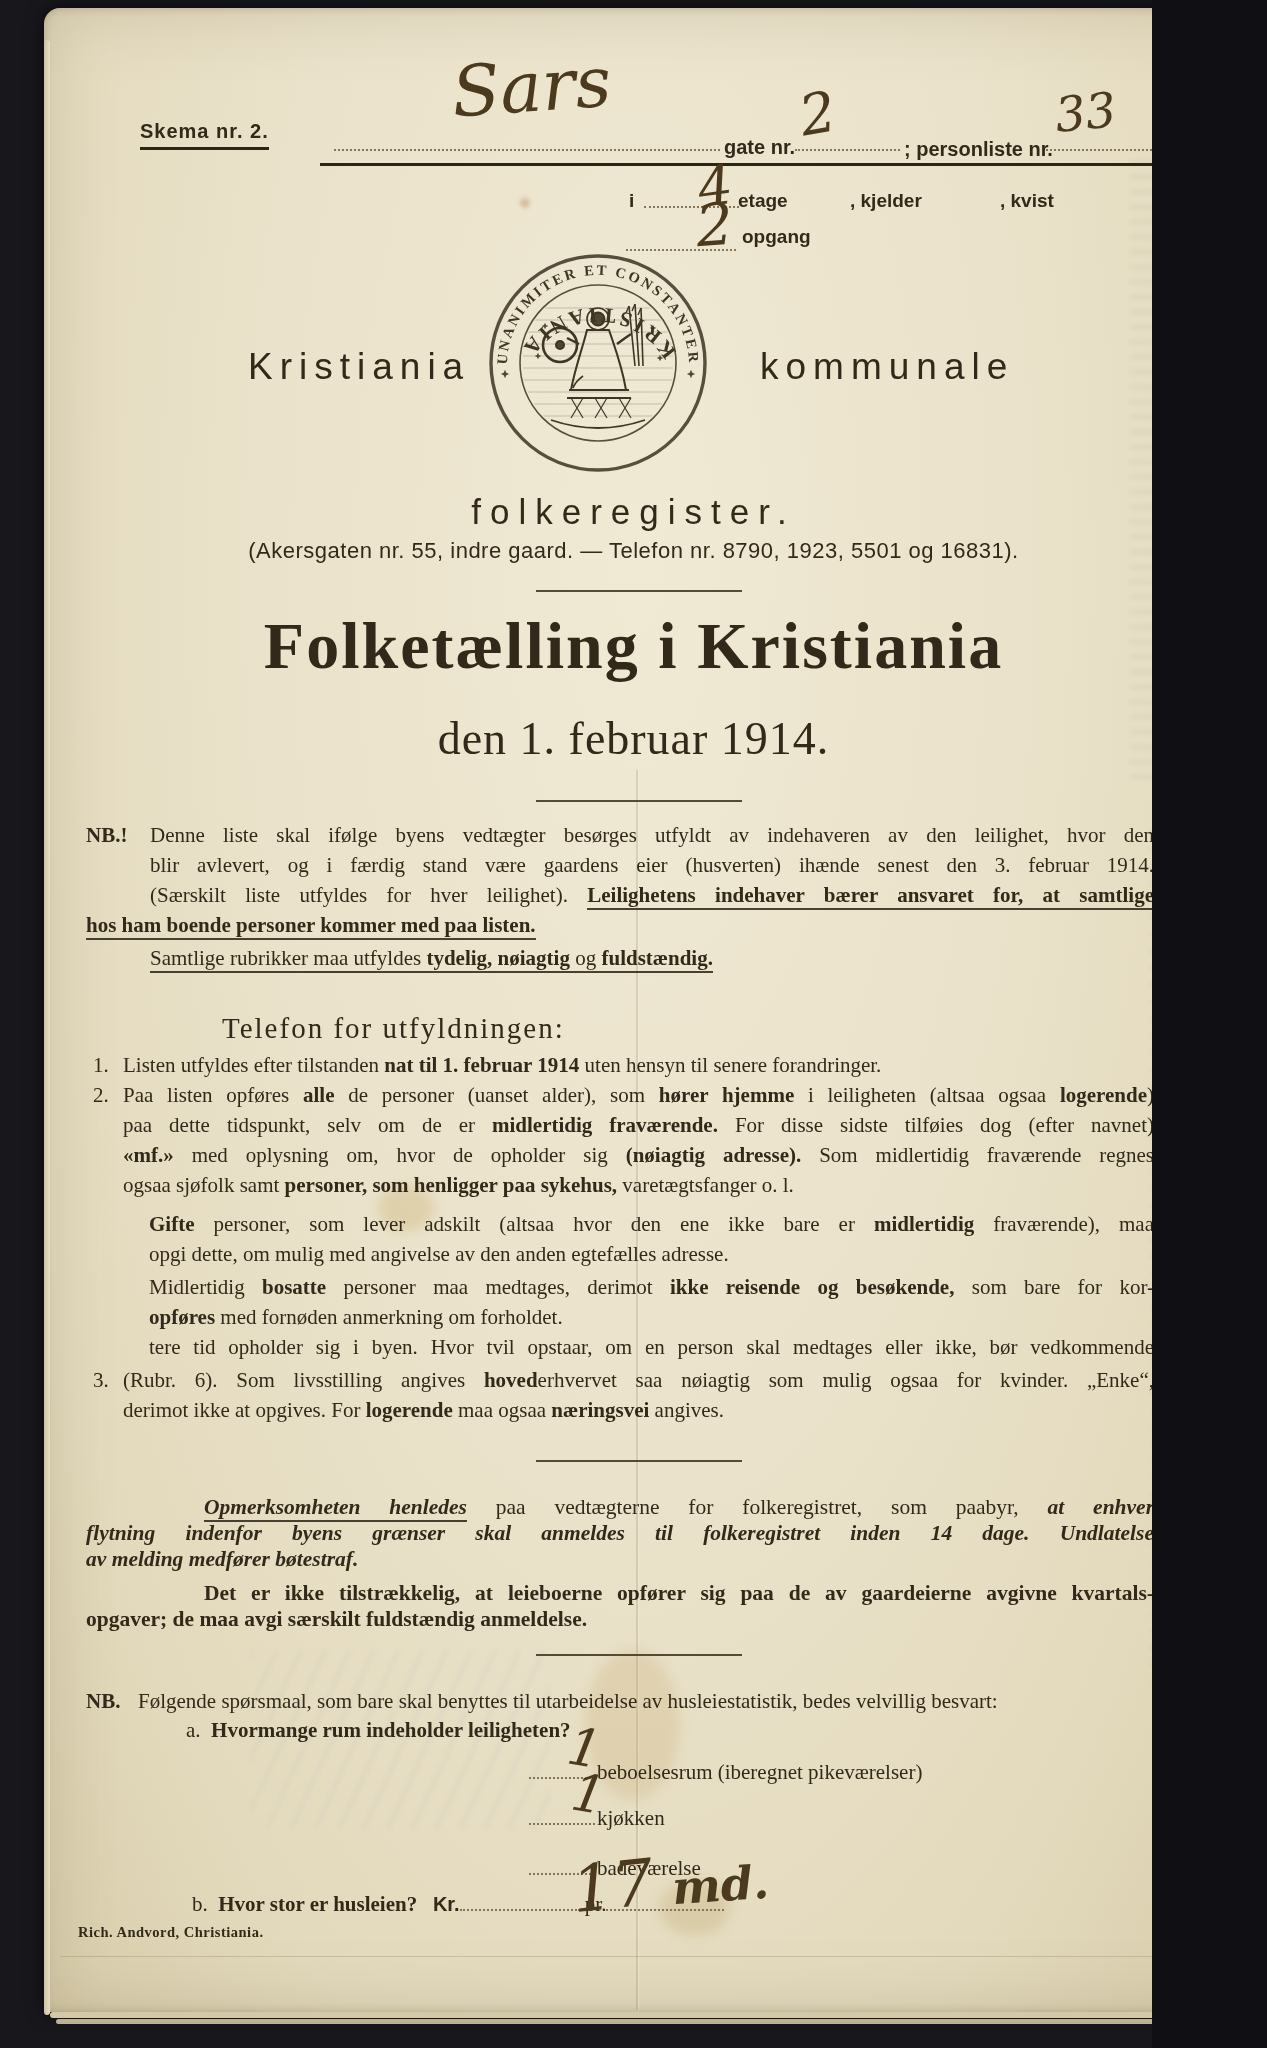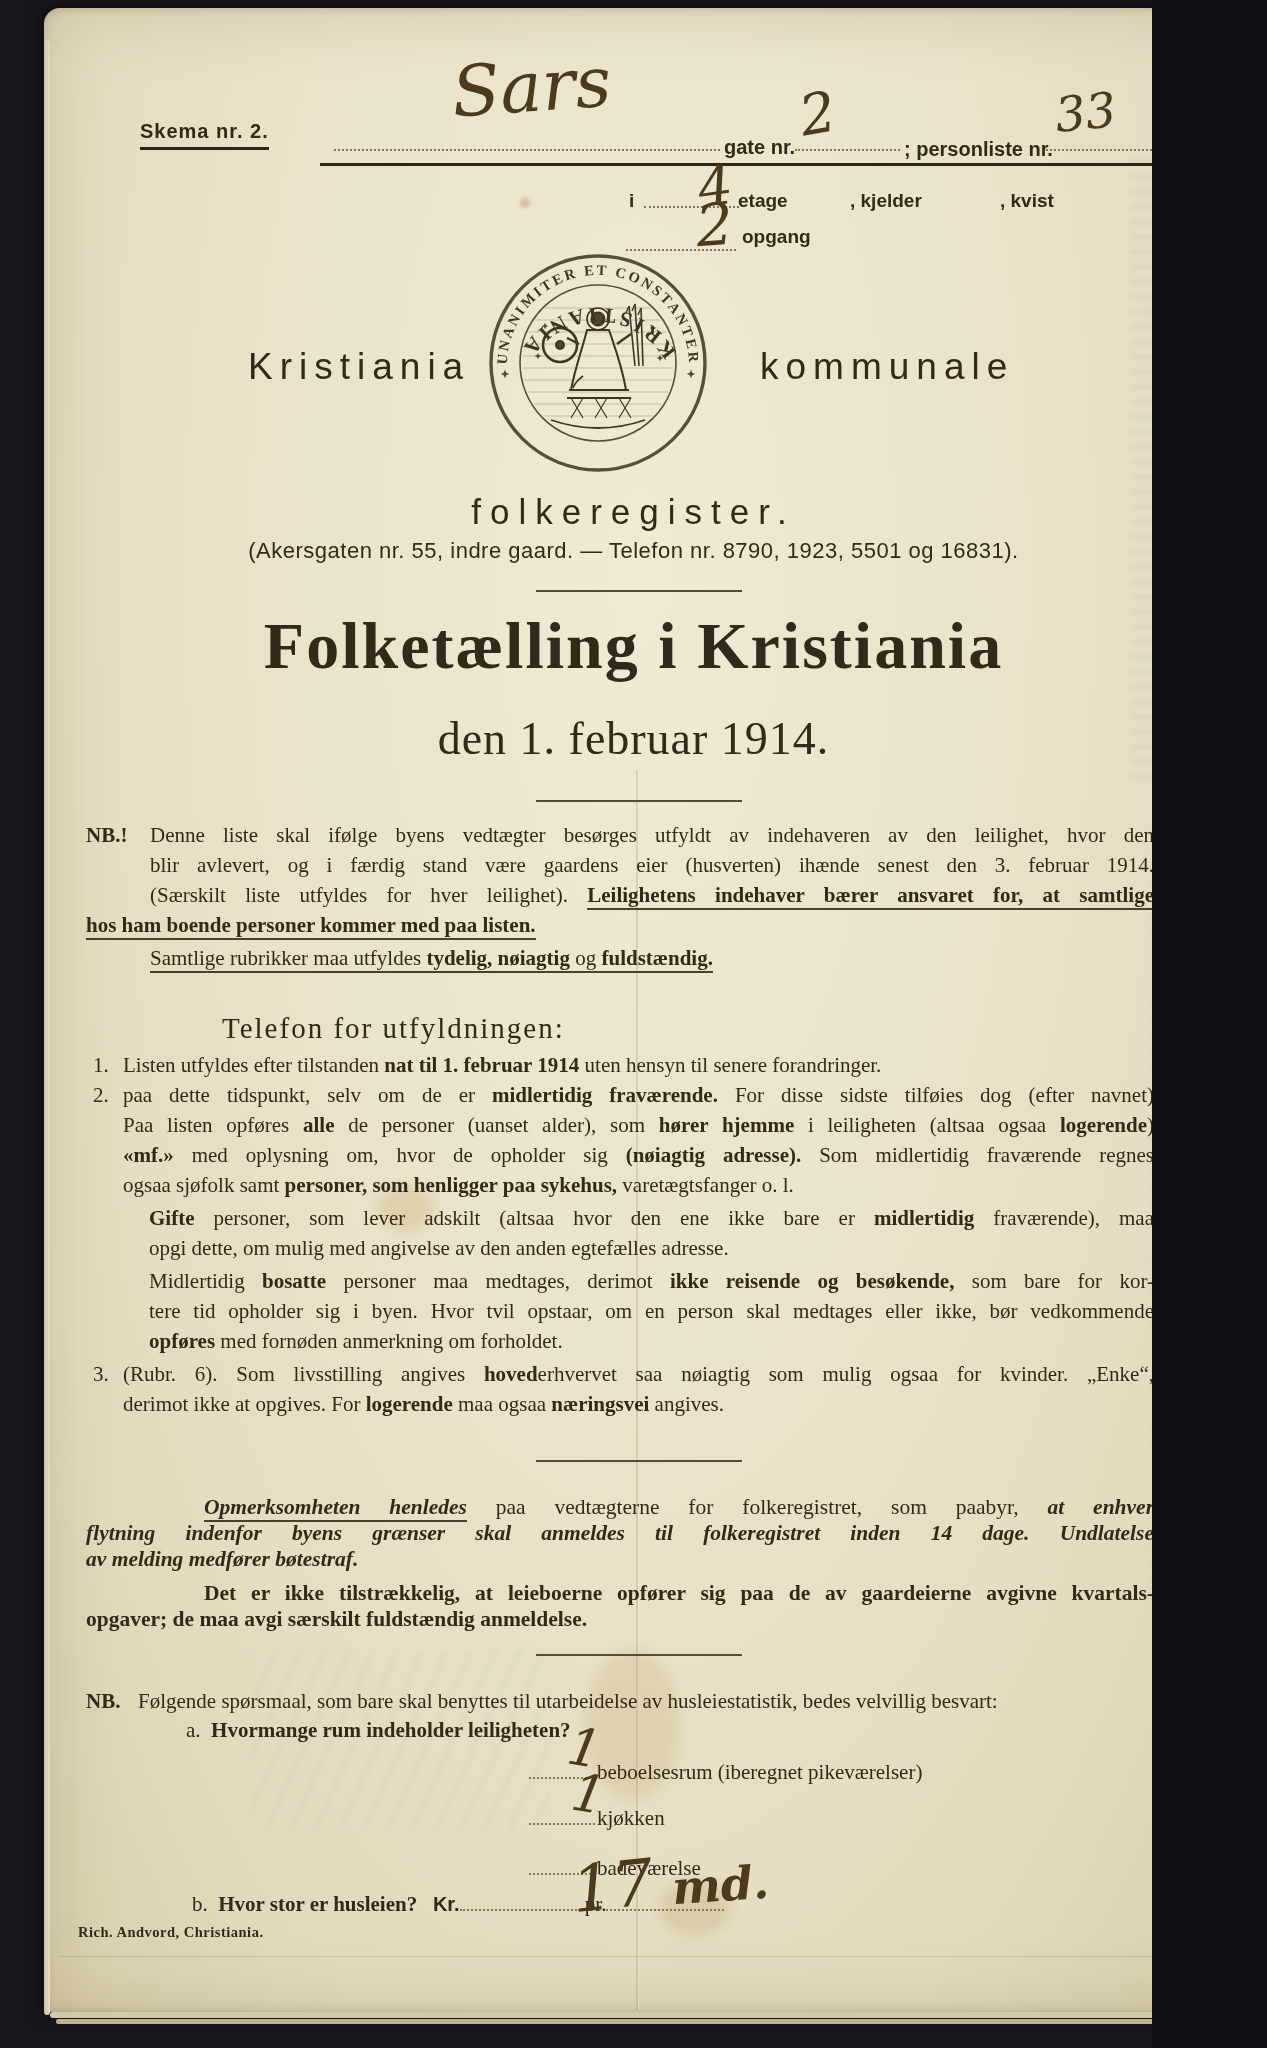--- a/index.html
+++ b/index.html
@@ -170,8 +170,8 @@
     <div class="item">
       <span class="num ink">2.</span>
       <div>
+          <div class="tline"><span>Paa listen opføres </span><span class="bold">alle</span><span> de personer (uanset alder), som </span><span class="bold">hører hjemme</span><span> i leiligheten (altsaa ogsaa </span><span class="bold">logerende</span><span>)</span></div>
           <div class="tline"><span>paa dette tidspunkt, selv om de er </span><span class="bold">midlertidig fraværende.</span><span>  For disse sidste tilføies dog (efter navnet)</span></div>
-          <div class="tline"><span>Paa listen opføres </span><span class="bold">alle</span><span> de personer (uanset alder), som </span><span class="bold">hører hjemme</span><span> i leiligheten (altsaa ogsaa </span><span class="bold">logerende</span><span>)</span></div>
           <div class="tline"><span class="bold">«mf.»</span><span> med oplysning om, hvor de opholder sig </span><span class="bold">(nøiagtig adresse).</span><span>  Som midlertidig fraværende regnes</span></div>
           <div class="tline last"><span>ogsaa sjøfolk samt </span><span class="bold">personer, som henligger paa sykehus,</span><span> varetægtsfanger o. l.</span></div>
         </div>

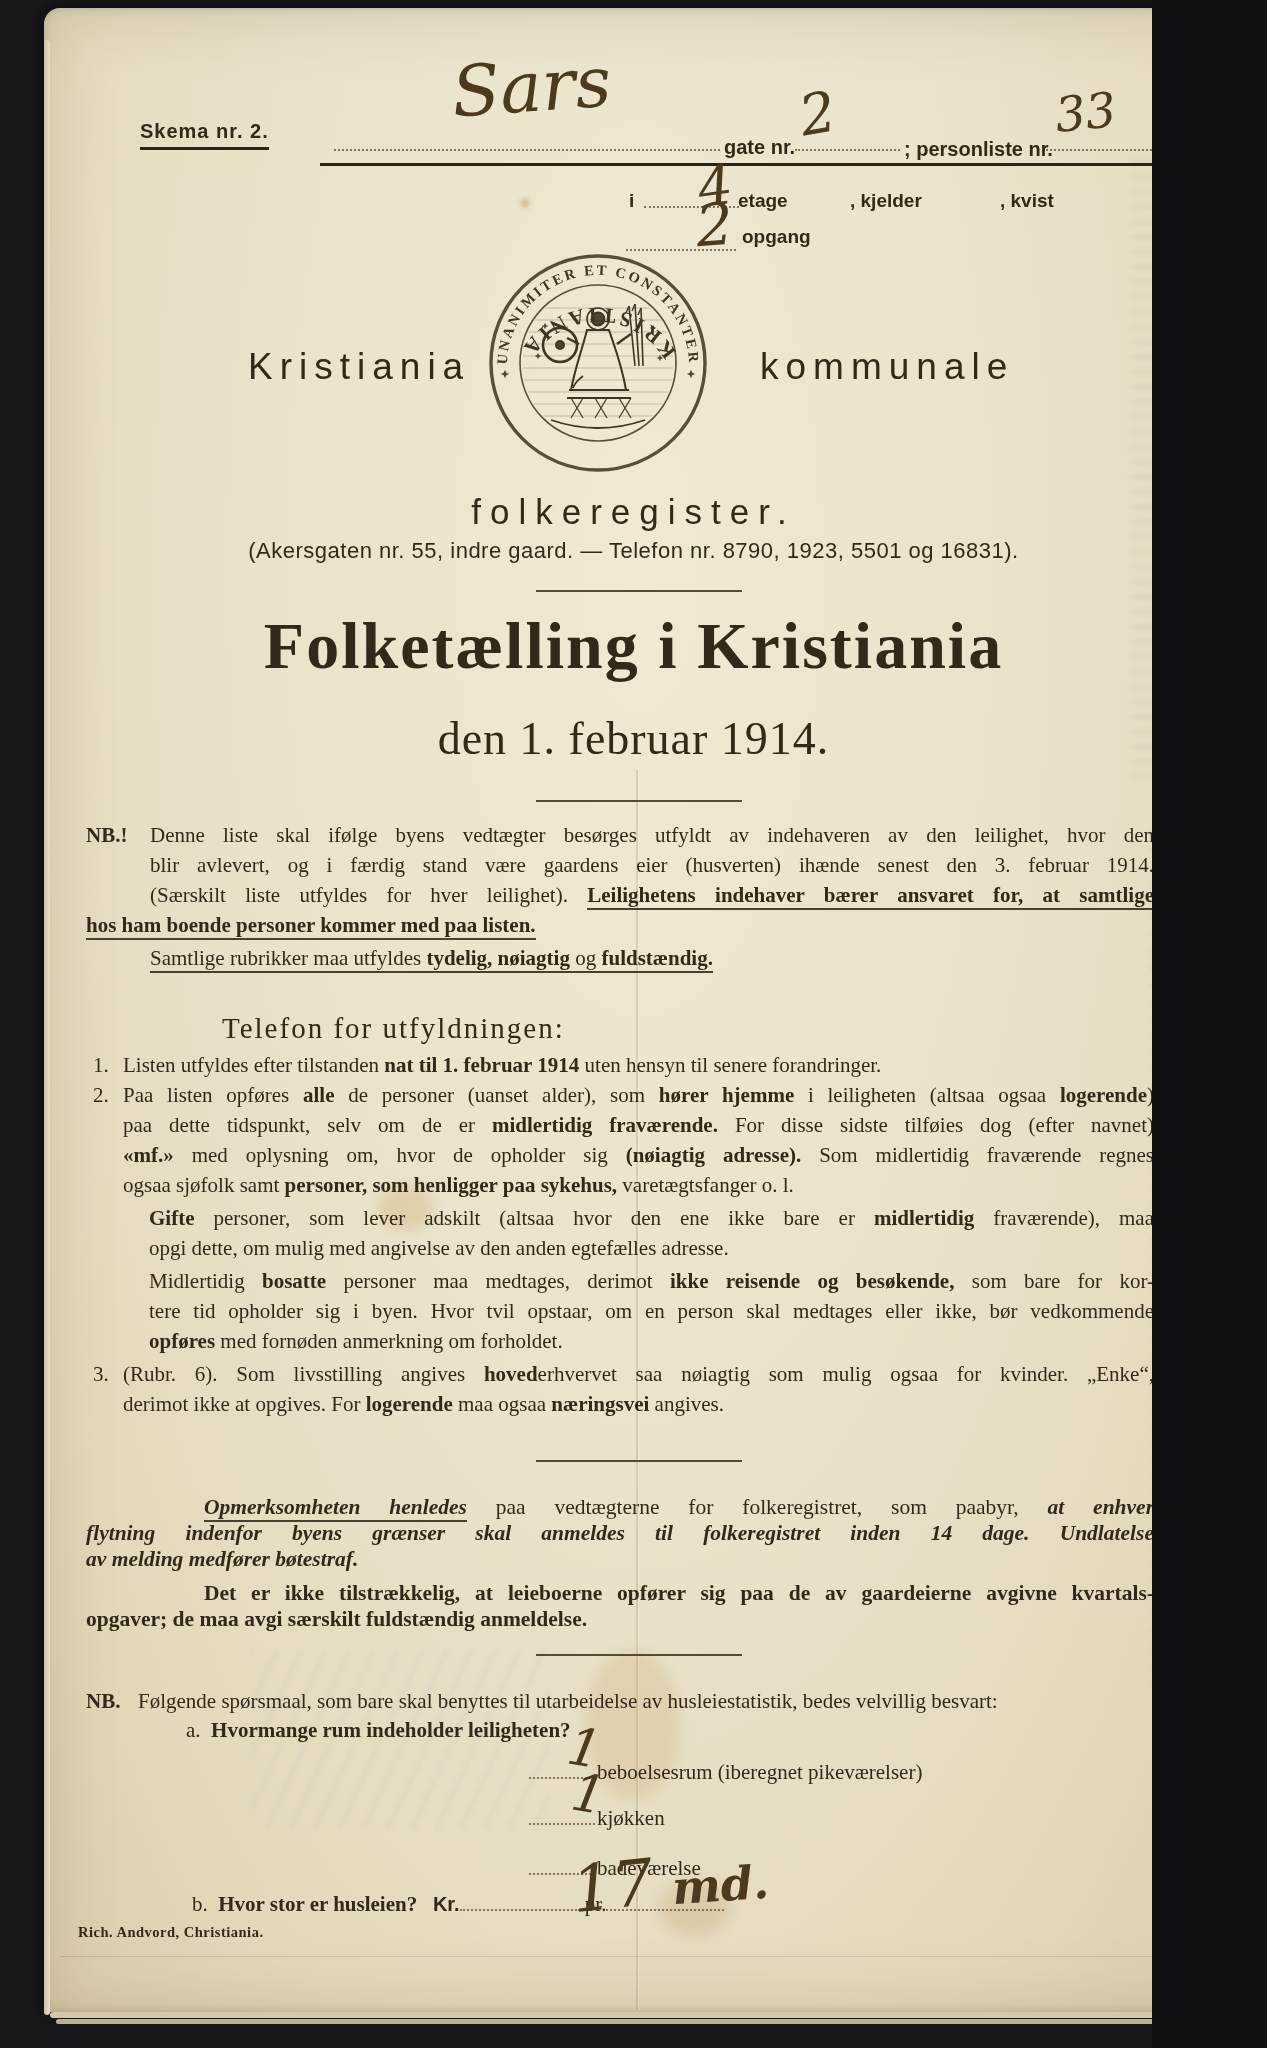--- a/index.html
+++ b/index.html
@@ -175,7 +175,7 @@
           <div class="tline"><span class="bold">«mf.»</span><span> med oplysning om, hvor de opholder sig </span><span class="bold">(nøiagtig adresse).</span><span>  Som midlertidig fraværende regnes</span></div>
           <div class="tline last"><span>ogsaa sjøfolk samt </span><span class="bold">personer, som henligger paa sykehus,</span><span> varetægtsfanger o. l.</span></div>
         </div>
-      <div class="hang" style="margin-top:3px;">
+      <div class="hang" style="margin-top:9px;">
           <div class="tline"><span class="bold">Gifte</span><span> personer, som lever adskilt (altsaa hvor den ene ikke bare er </span><span class="bold">midlertidig</span><span> fraværende), maa</span></div>
           <div class="tline last"><span>opgi dette, om mulig med angivelse av den anden egtefælles adresse.</span></div>
         </div>

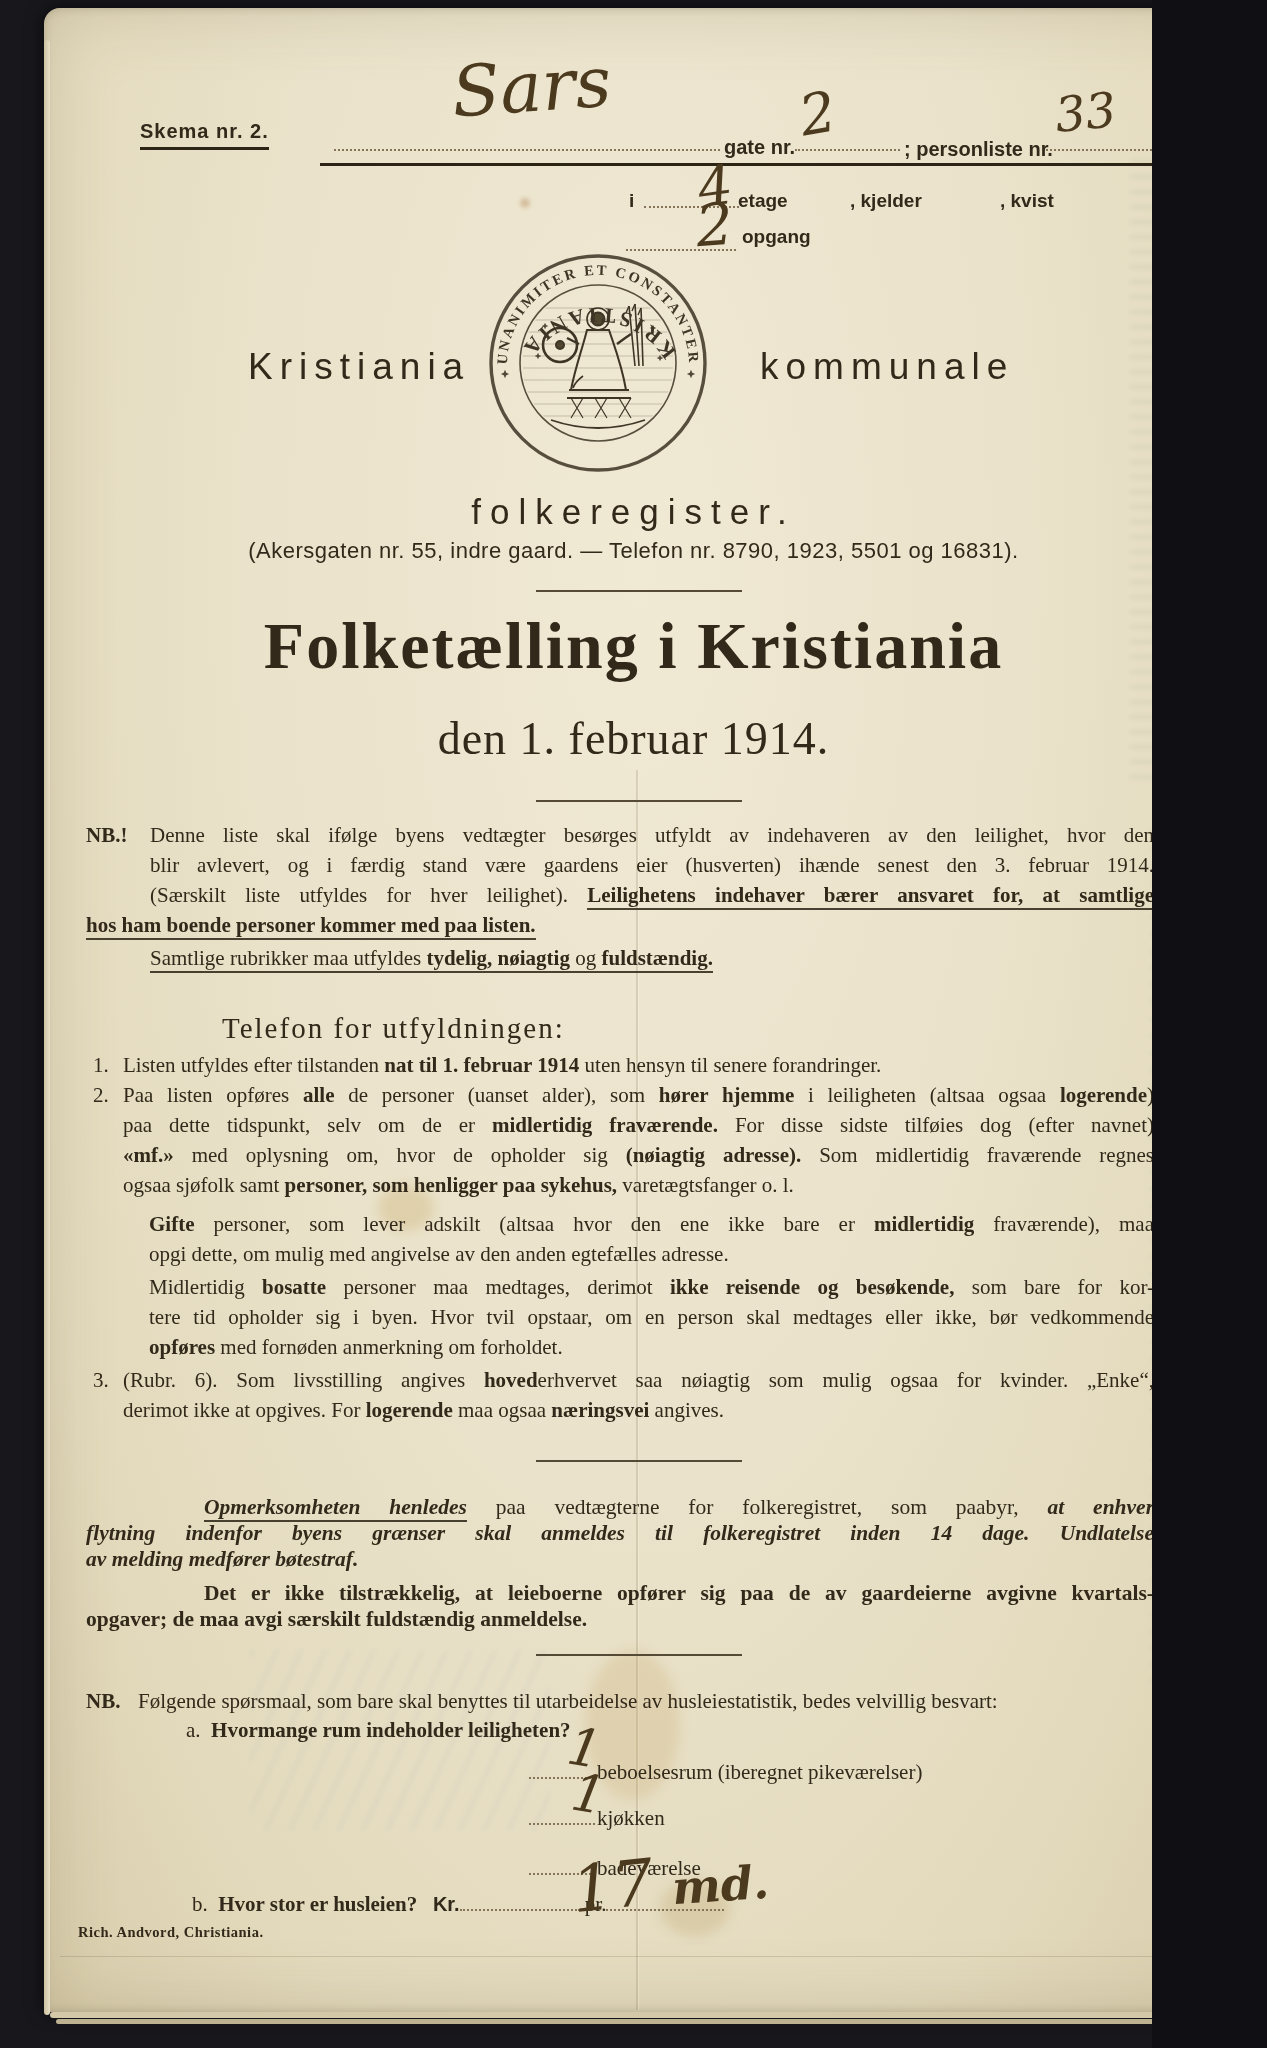--- a/index.html
+++ b/index.html
@@ -181,8 +181,8 @@
         </div>
       <div class="hang" style="margin-top:3px;">
           <div class="tline"><span>Midlertidig </span><span class="bold">bosatte</span><span> personer maa medtages, derimot </span><span class="bold">ikke reisende og besøkende,</span><span> som bare for kor-</span></div>
+          <div class="tline last"><span class="bold">opføres</span><span> med fornøden anmerkning om forholdet.</span></div>
           <div class="tline"><span>tere tid opholder sig i byen.  Hvor tvil opstaar, om en person skal medtages eller ikke, bør vedkommende</span></div>
-          <div class="tline last"><span class="bold">opføres</span><span> med fornøden anmerkning om forholdet.</span></div>
         </div>
     </div>
     <div class="item" style="margin-top:3px;">

